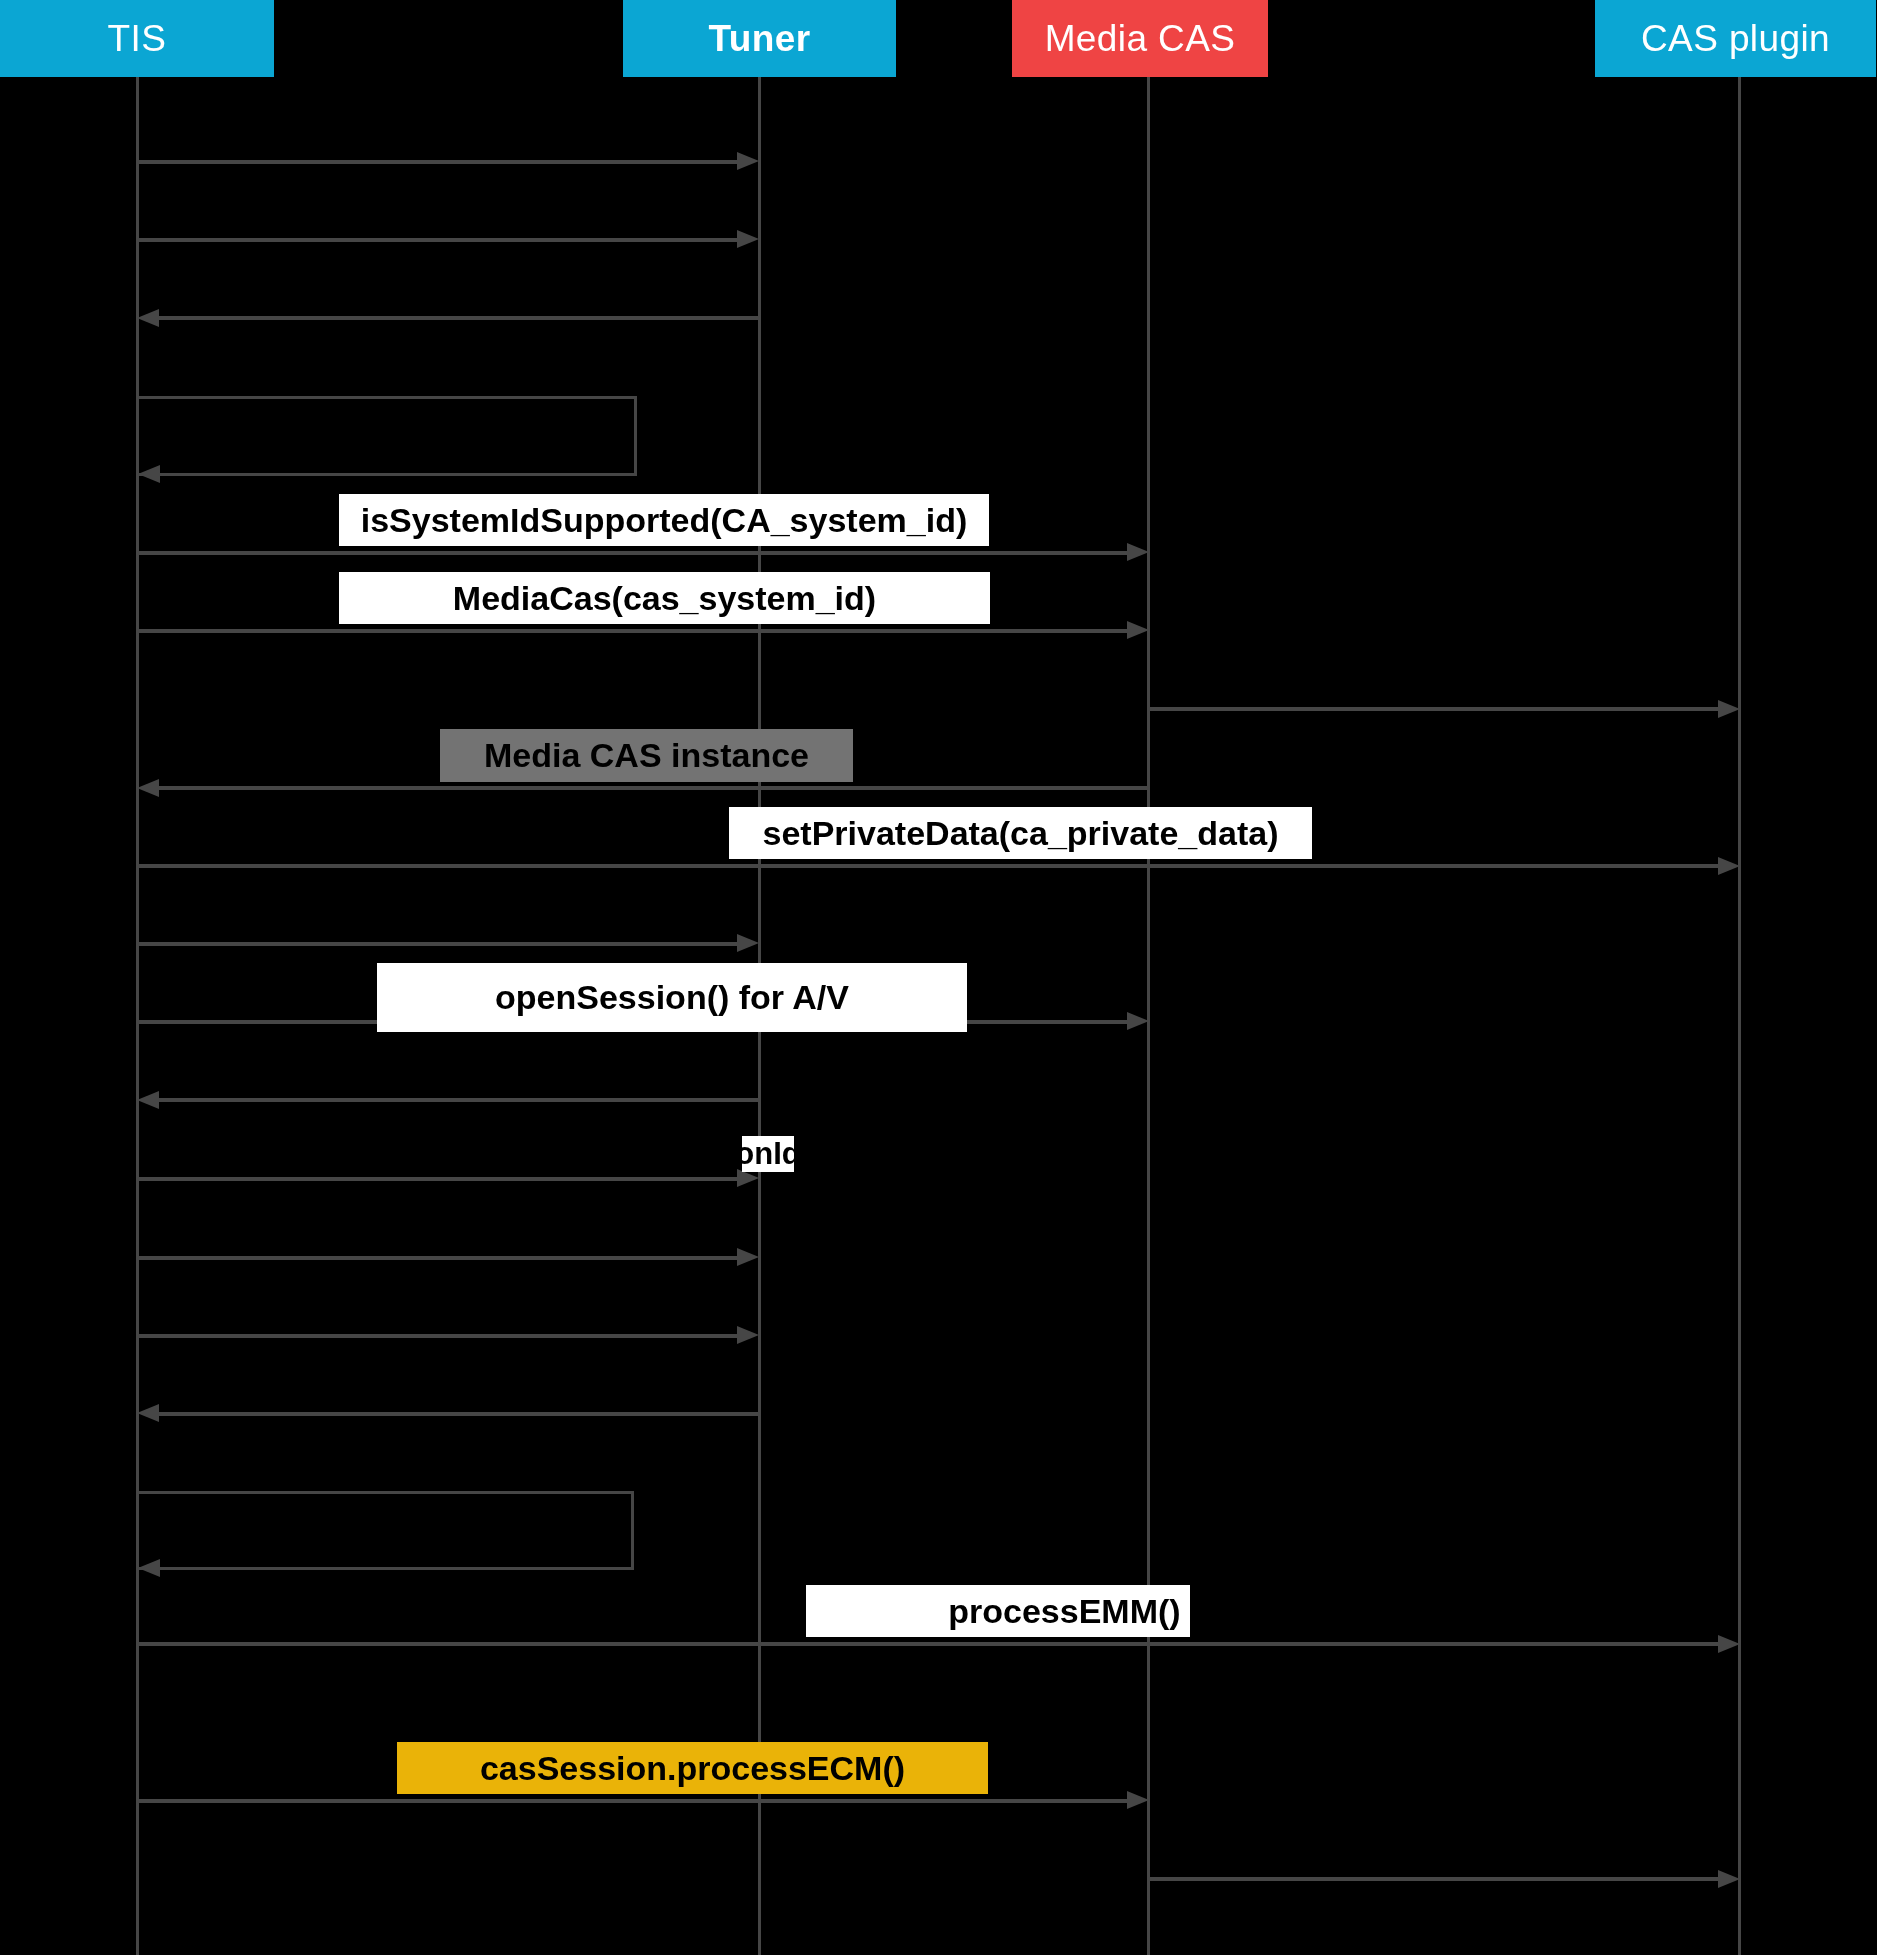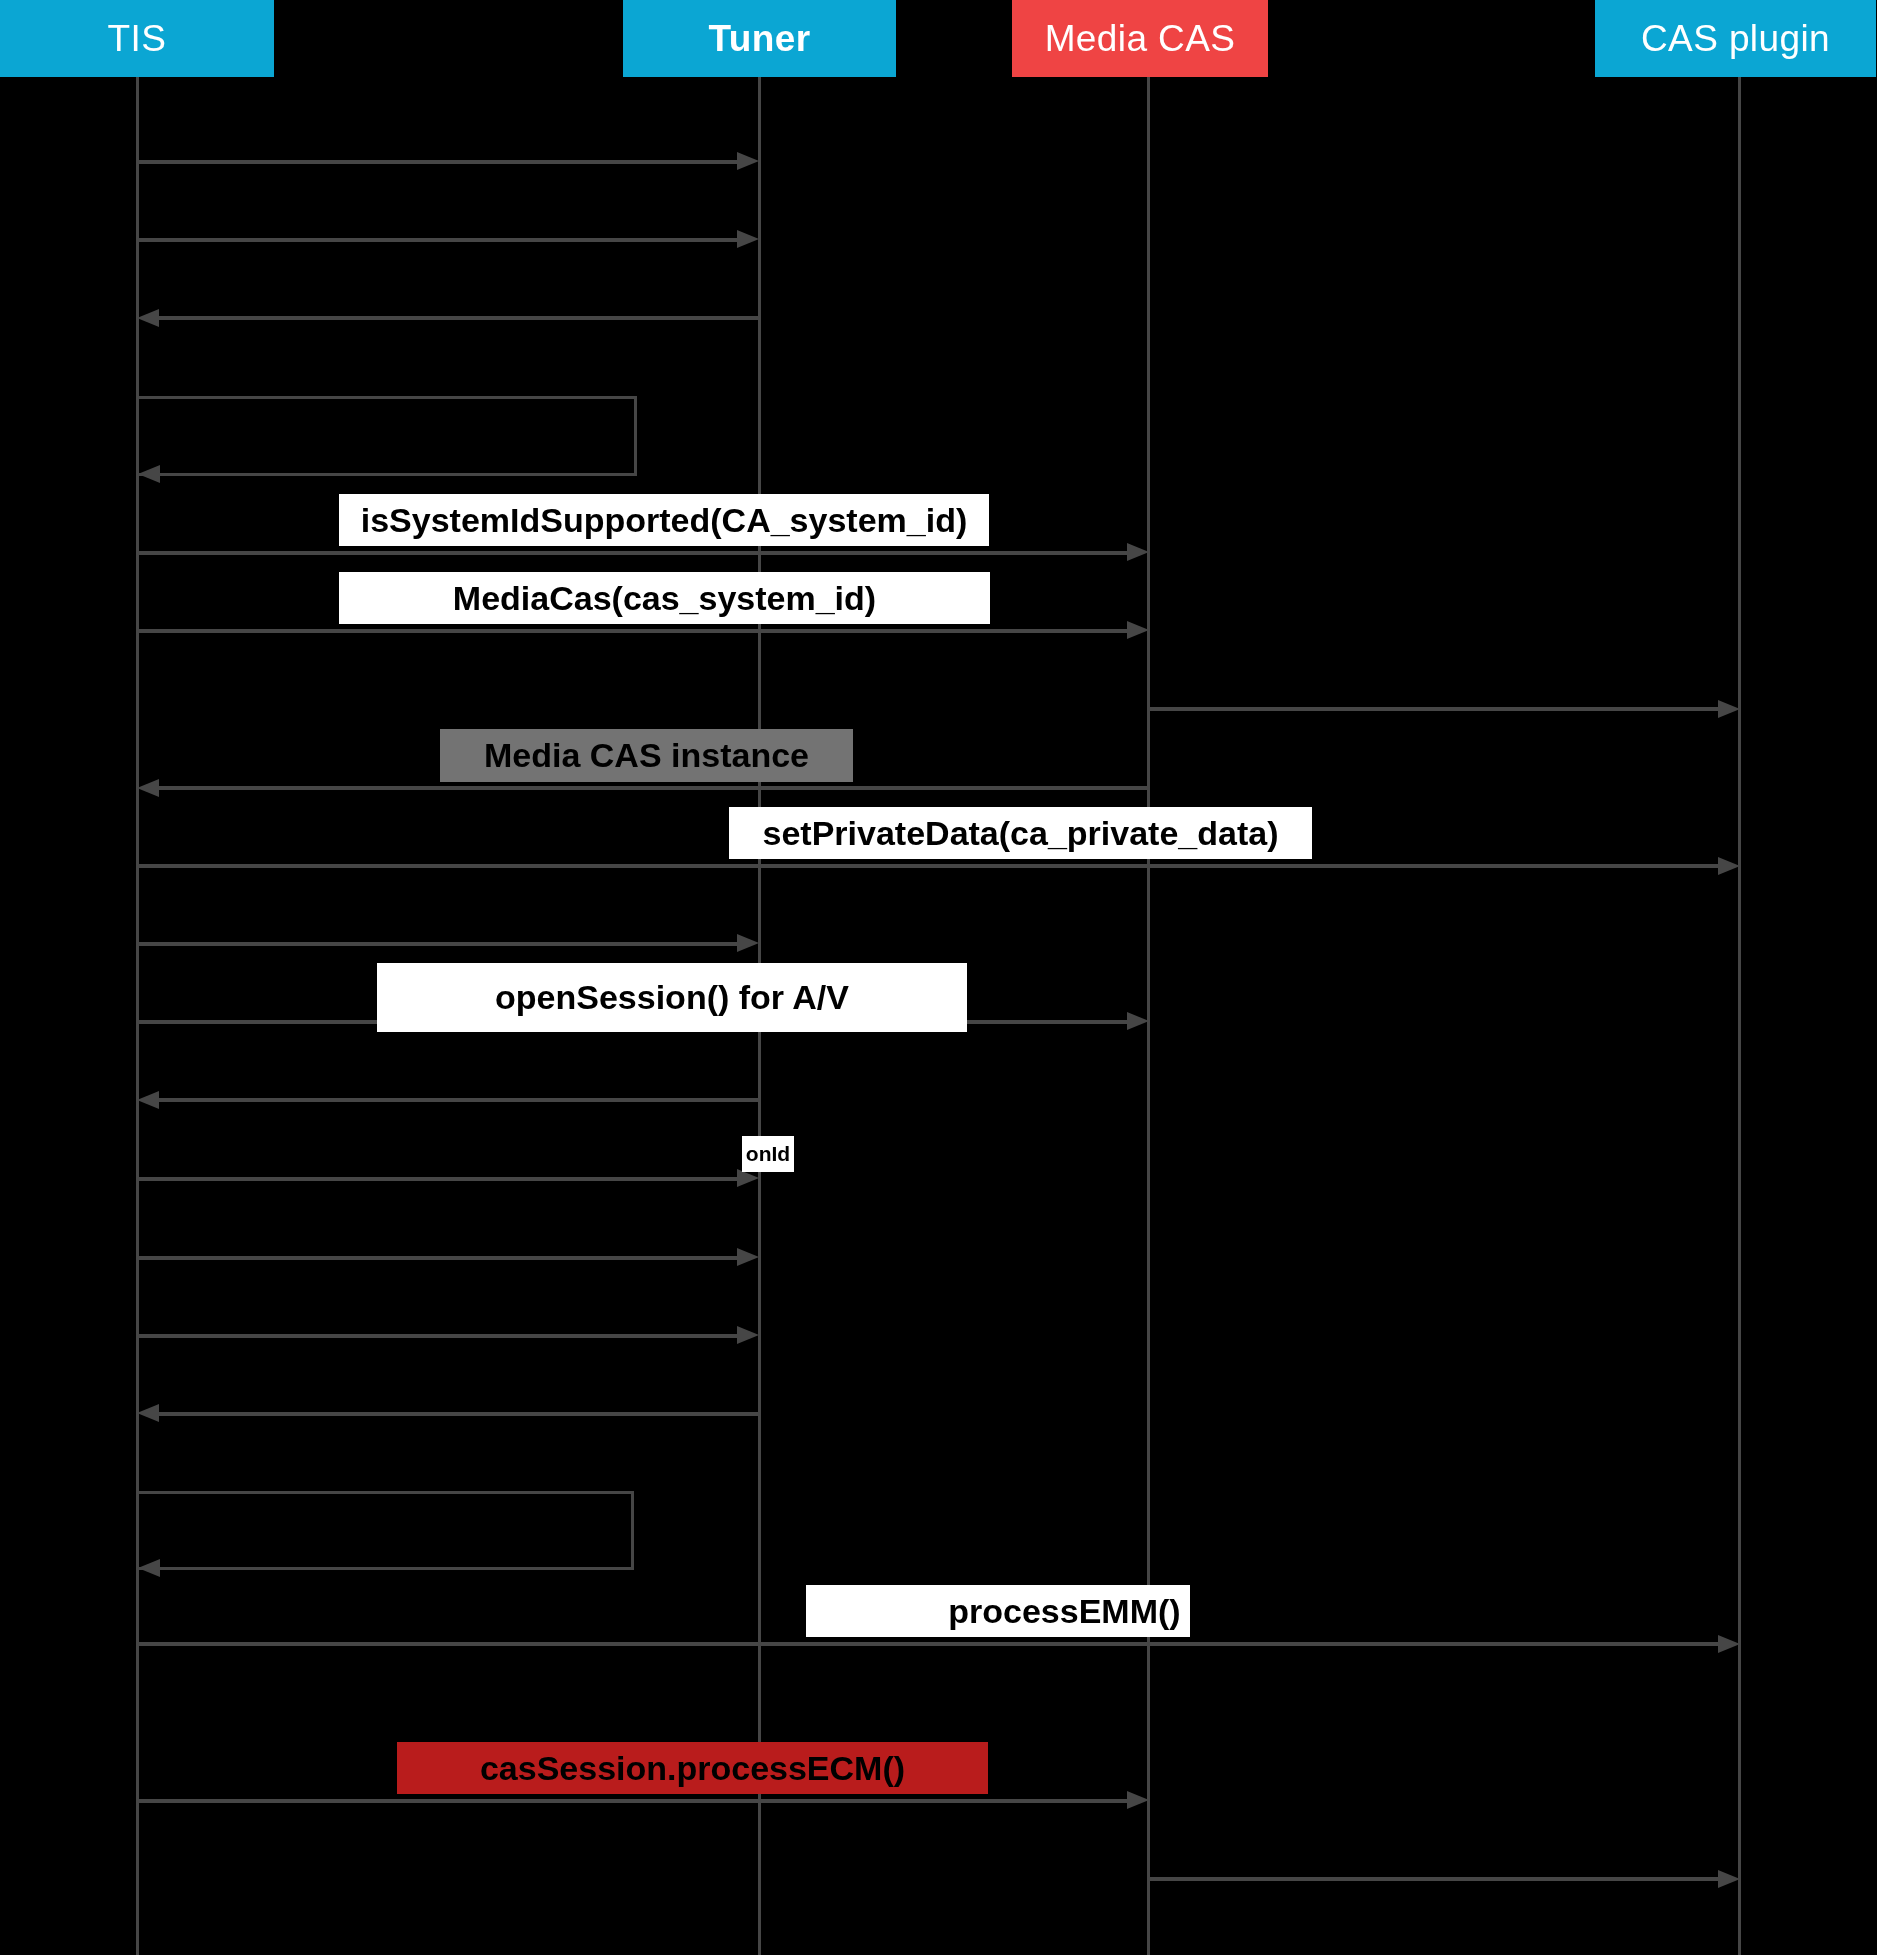--- a/index.html
+++ b/index.html
@@ -77,7 +77,7 @@
     padding-right: 9.4px;
   }
   .msg-label.small {
-    font-size: 21px;
+    font-size: 31px;
     font-weight: 700;
   }
 </style>

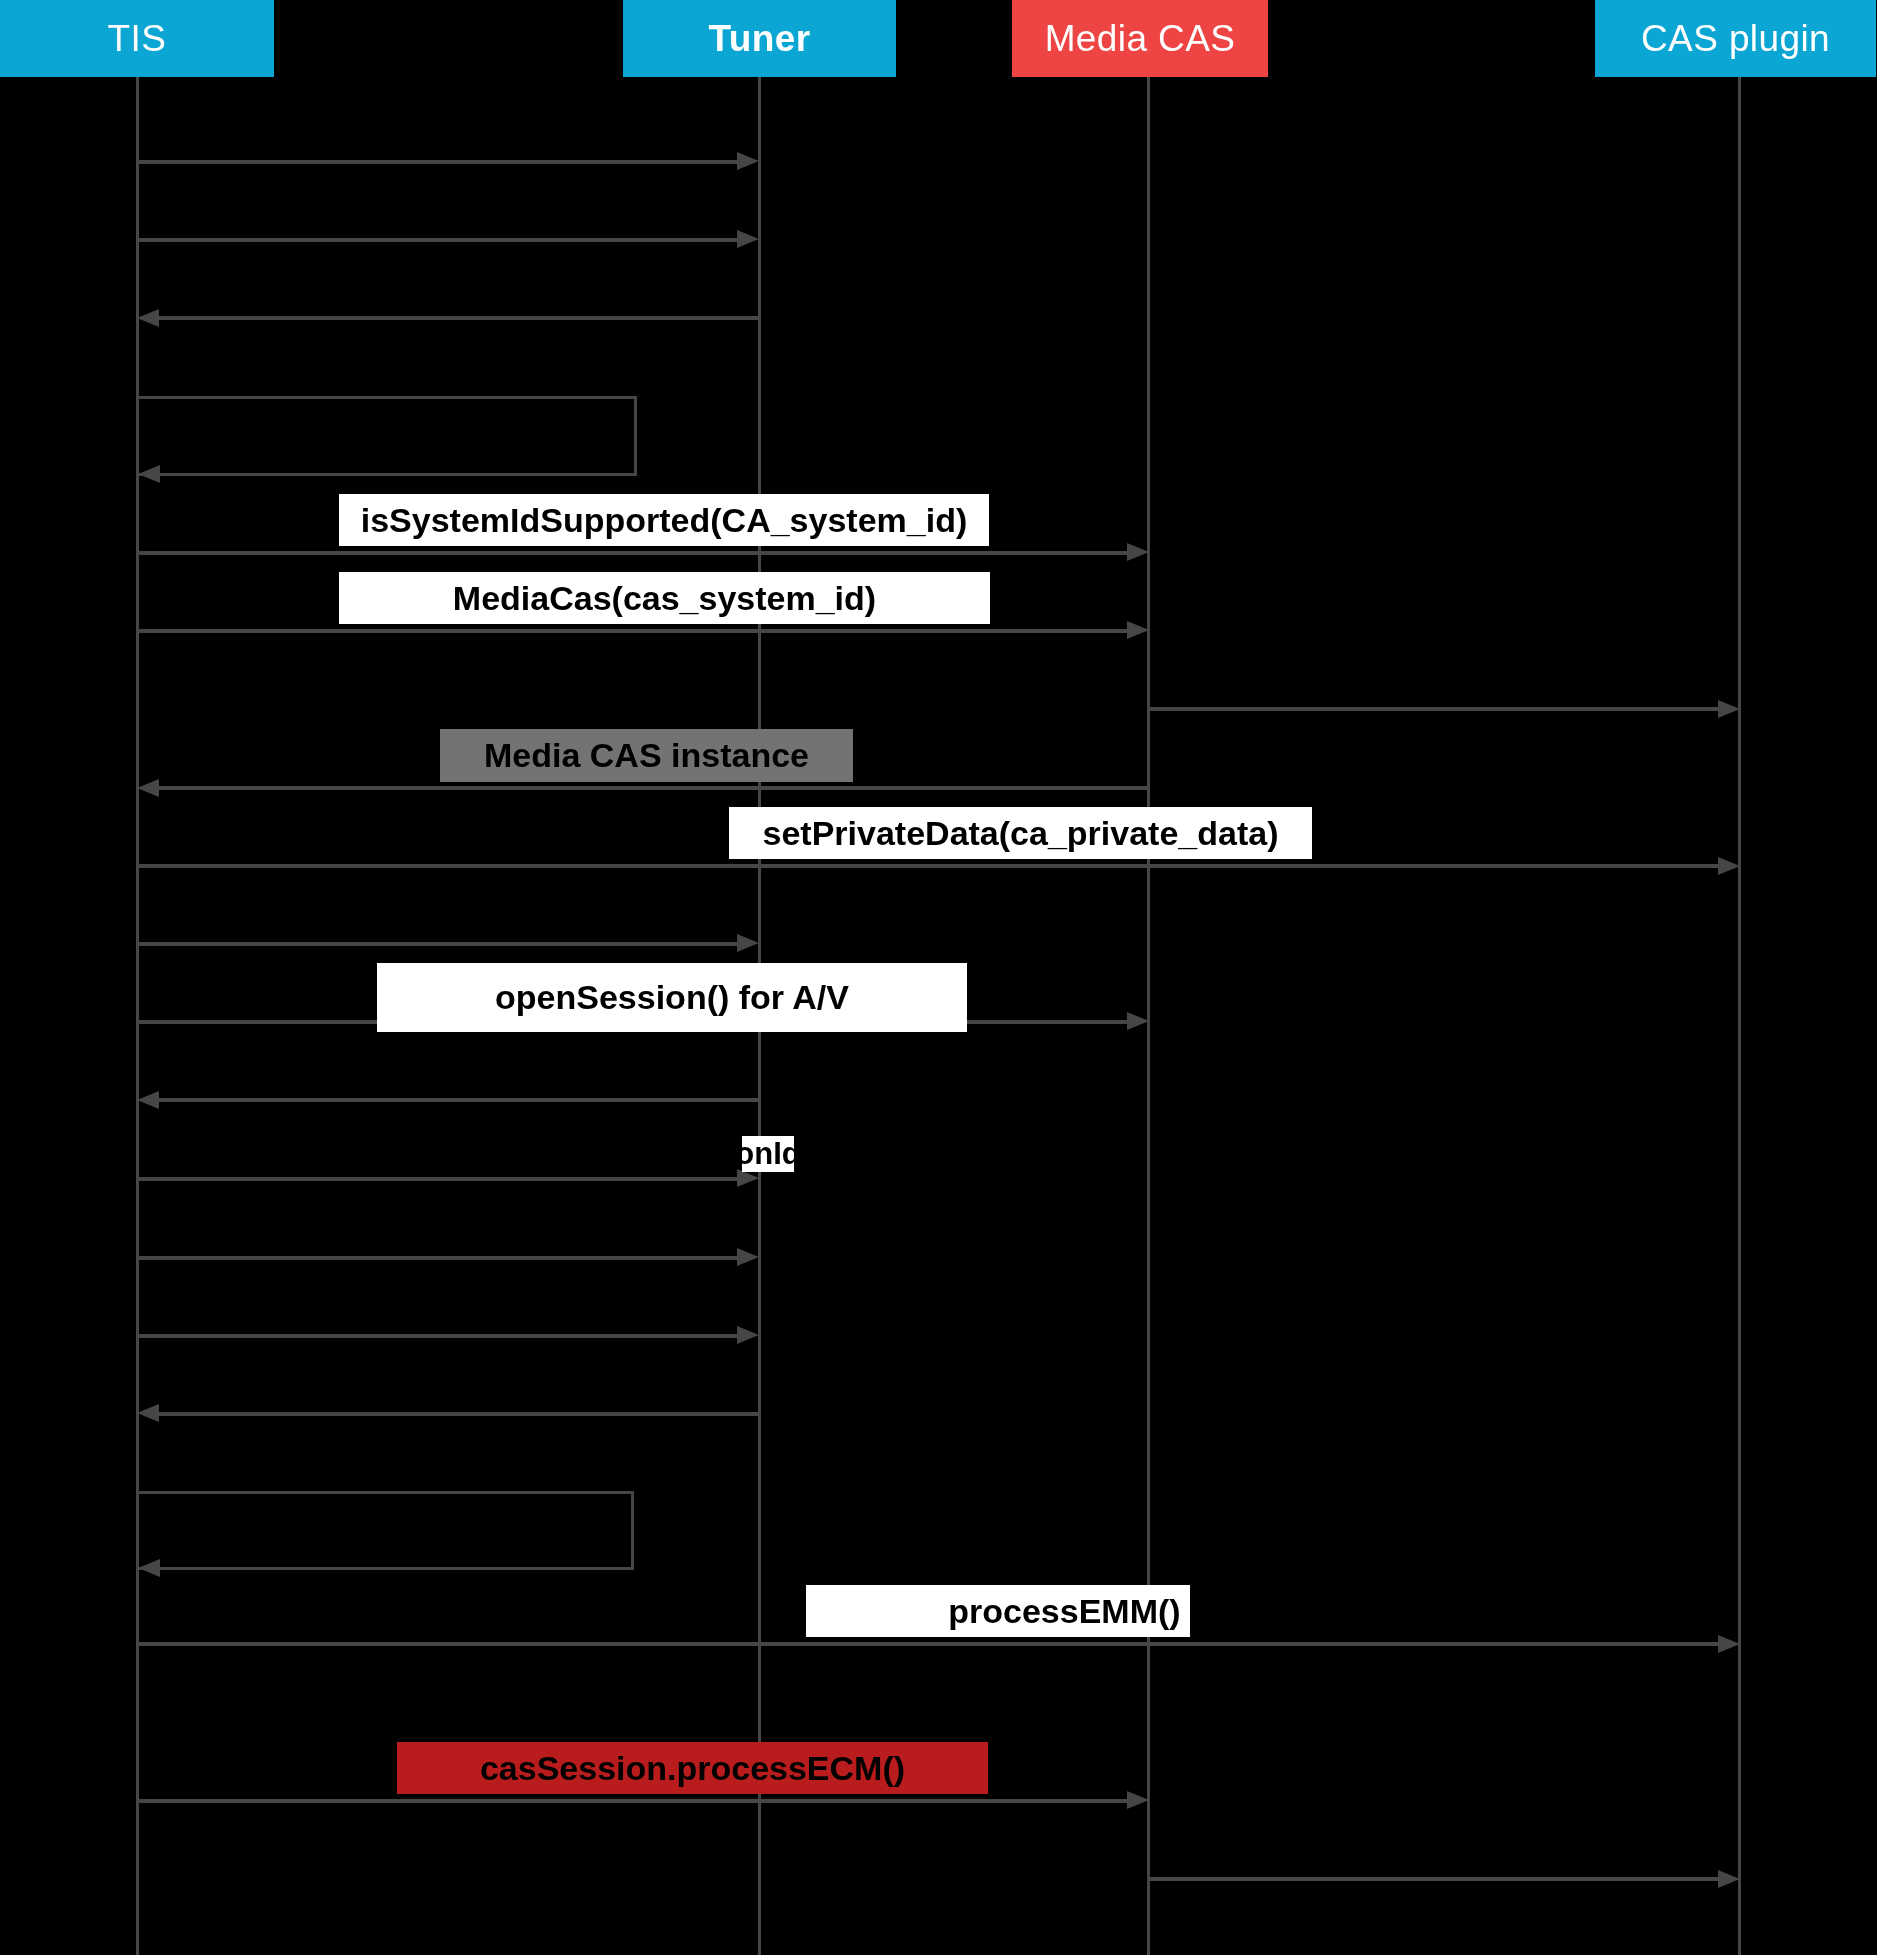--- a/index.html
+++ b/index.html
@@ -157,7 +157,7 @@
       </div>
       <div class="msg-line" style="left: 137px; top: 1799px; width: 994px; background: rgb(70, 70, 70);"></div>
       <div class="head-right" style="left: 1127px; top: 1791px; border-left-color: rgb(70, 70, 70);"></div>
-      <div class="msg-label" style="left: 397px; top: 1742px; width: 591px; height: 52px; background: #b91c1c; color: rgb(0, 0, 0);">
+      <div class="msg-label" style="left: 397px; top: 1742px; width: 591px; height: 52px; background: #eab308; color: rgb(0, 0, 0);">
         <span>casSession.processECM()</span>
       </div>
       <div class="msg-line" style="left: 1149px; top: 1877px; width: 573px; background: rgb(70, 70, 70);"></div>

